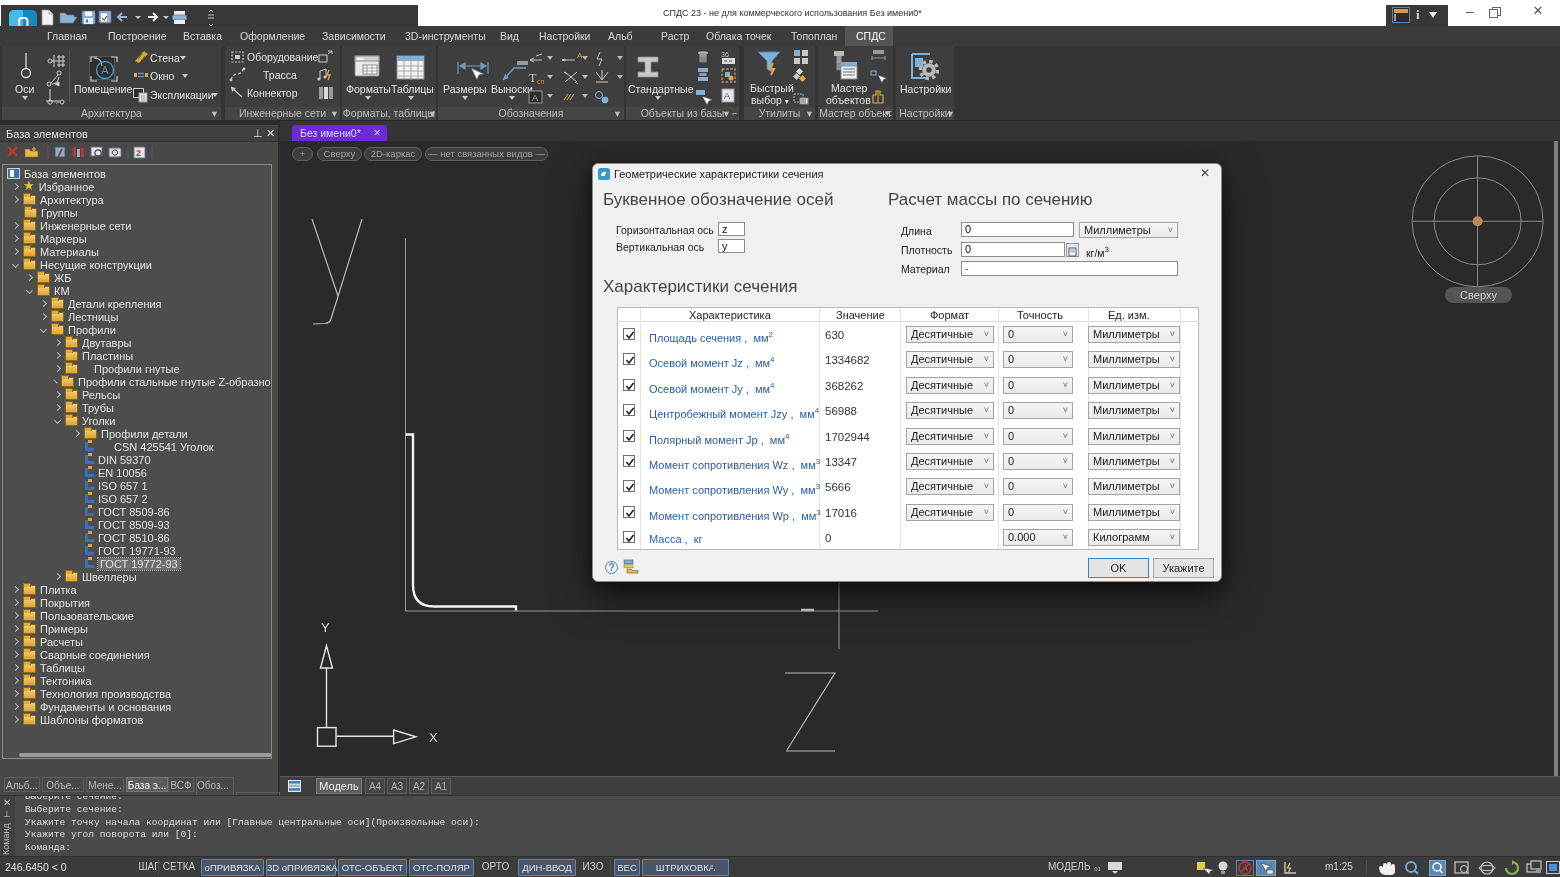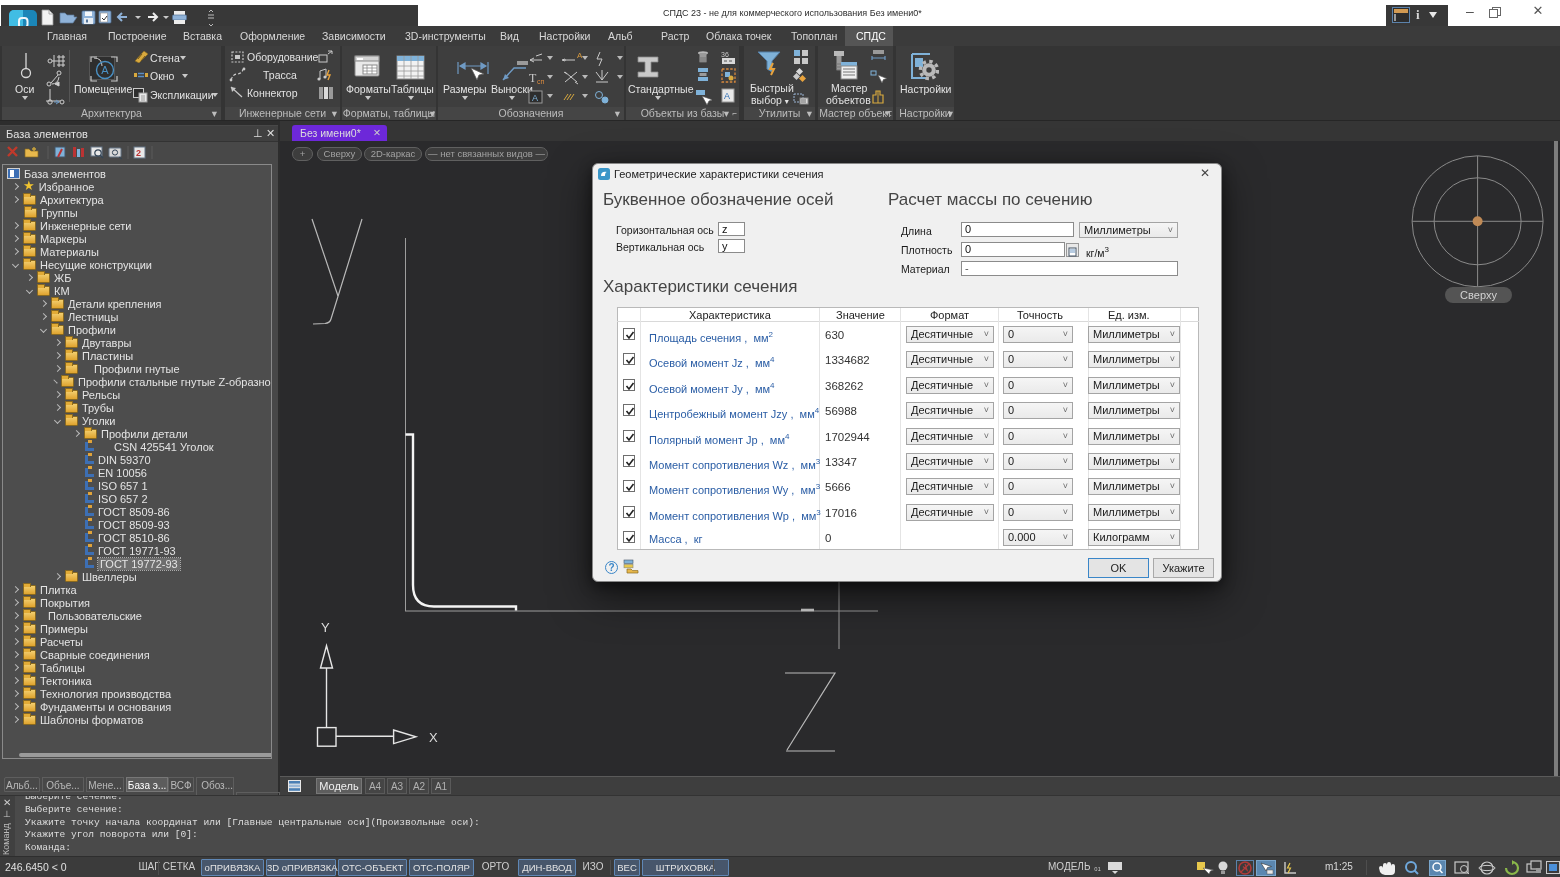--- a/index.html
+++ b/index.html
@@ -617,7 +617,7 @@
   <div class="trow" style="padding-left:10px">
             <span class="chevR" style="margin:0 5px 0 0"></span>
             <span class="fold"></span>
-            <span style="margin-left:12px">Пользовательские</span>
+            <span style="margin-left:4px">Пользовательские</span>
           </div>
   <div class="trow" style="padding-left:10px">
             <span class="chevR" style="margin:0 5px 0 0"></span>

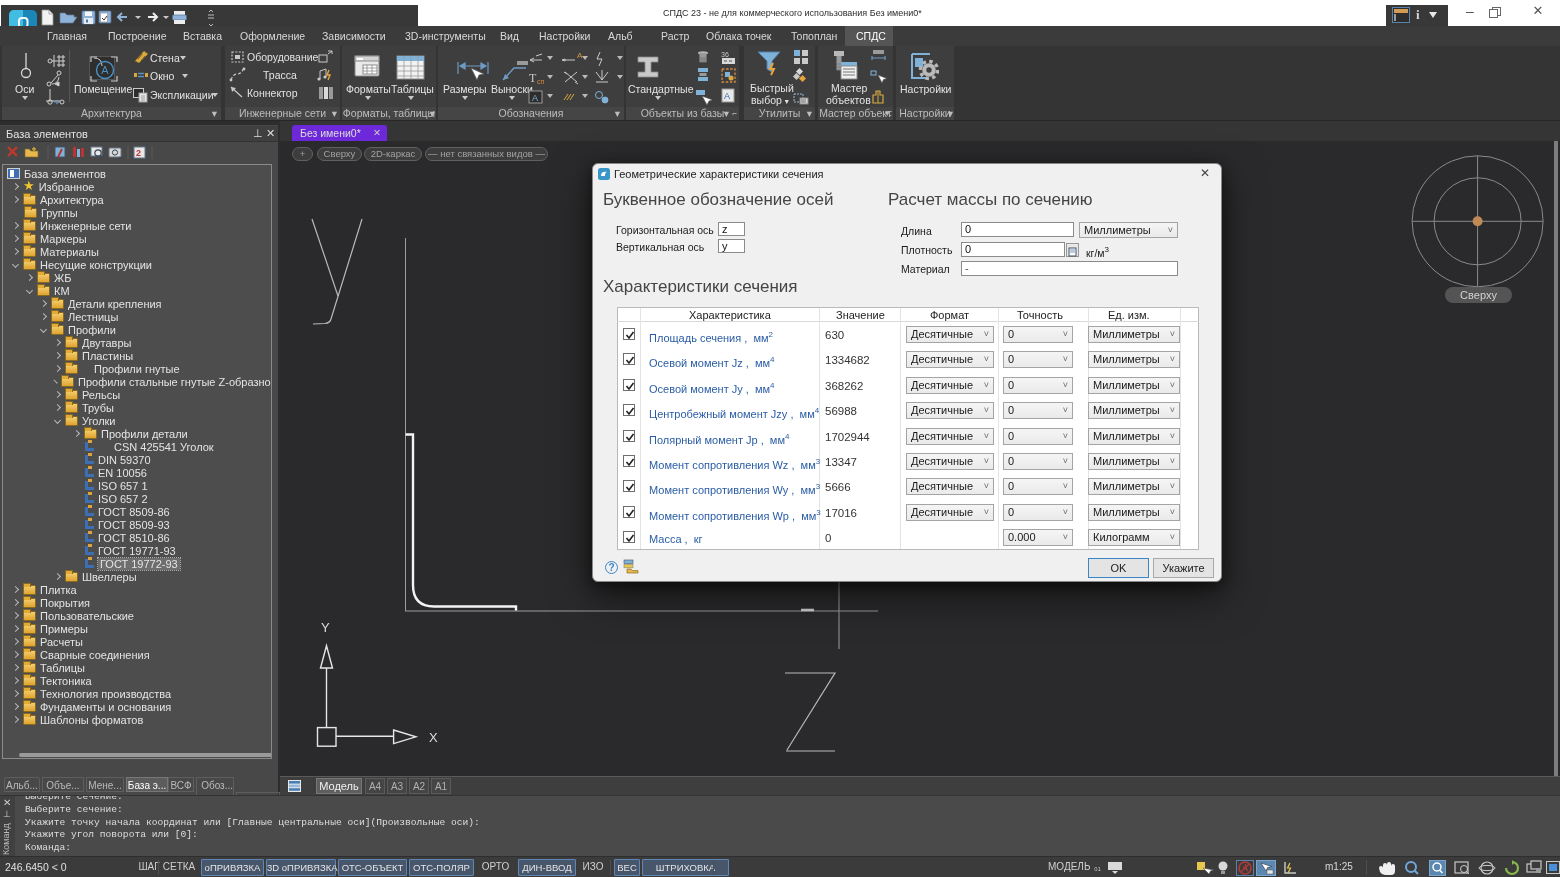--- a/index.html
+++ b/index.html
@@ -669,7 +669,7 @@
    <span class="abs" style="left:86px;top:2px;width:38px;height:15px;border:1px solid #5e5e5e;text-align:center;line-height:15px">Мене...</span>
    <span class="abs" style="left:126px;top:2px;width:42px;height:15px;background:#5c5c5c;border:1px solid #777;color:#fff;text-align:center;line-height:15px">База э...</span>
    <span class="abs" style="left:168px;top:2px;width:26px;height:15px;border:1px solid #5e5e5e;text-align:center;line-height:15px">ВСФ</span>
-   <span class="abs" style="left:196px;top:2px;width:38px;height:25px;border:1px solid #5e5e5e;text-align:right;line-height:15px">Обоз...</span>
+   <span class="abs" style="left:196px;top:2px;width:38px;height:25px;border:1px solid #5e5e5e;text-align:left;line-height:15px">Обоз...</span>
    <span class="abs" style="left:236px;top:17px;width:44px;height:15px;border:1px solid #5e5e5e;text-align:center;line-height:15px">Свойс...</span>
  </div>
 </div>

